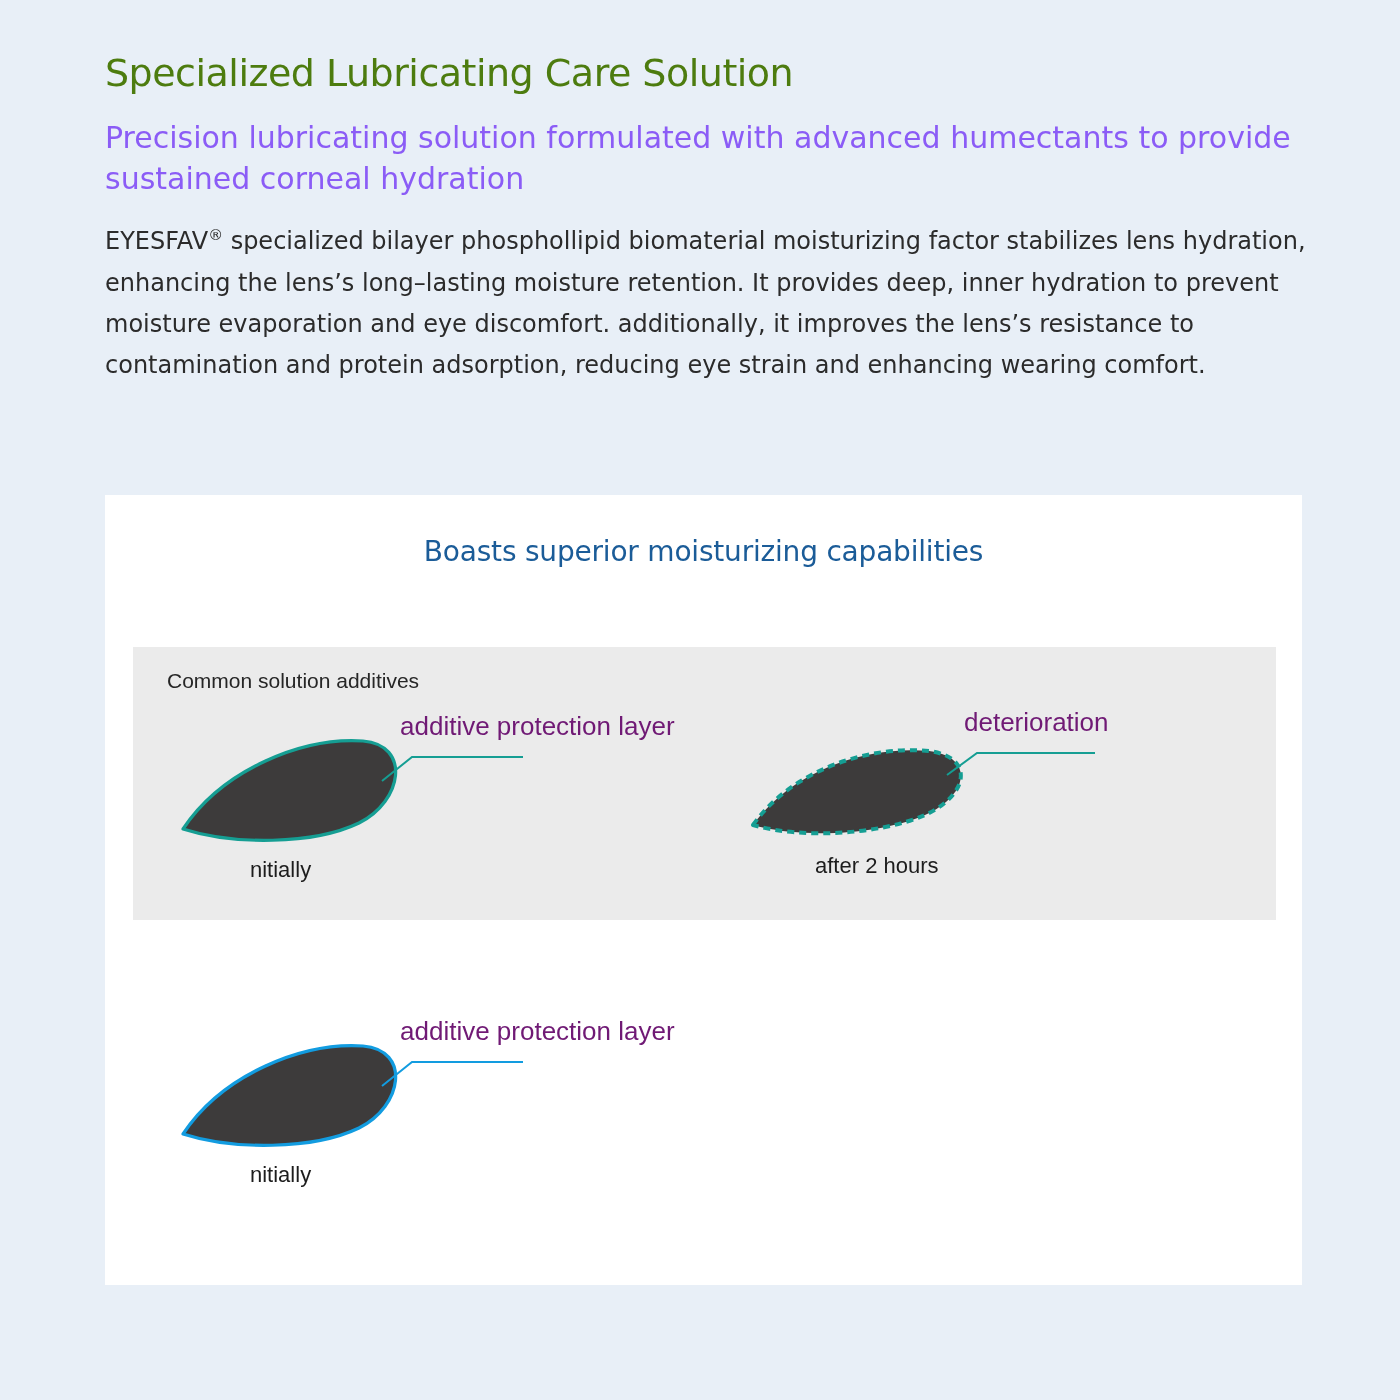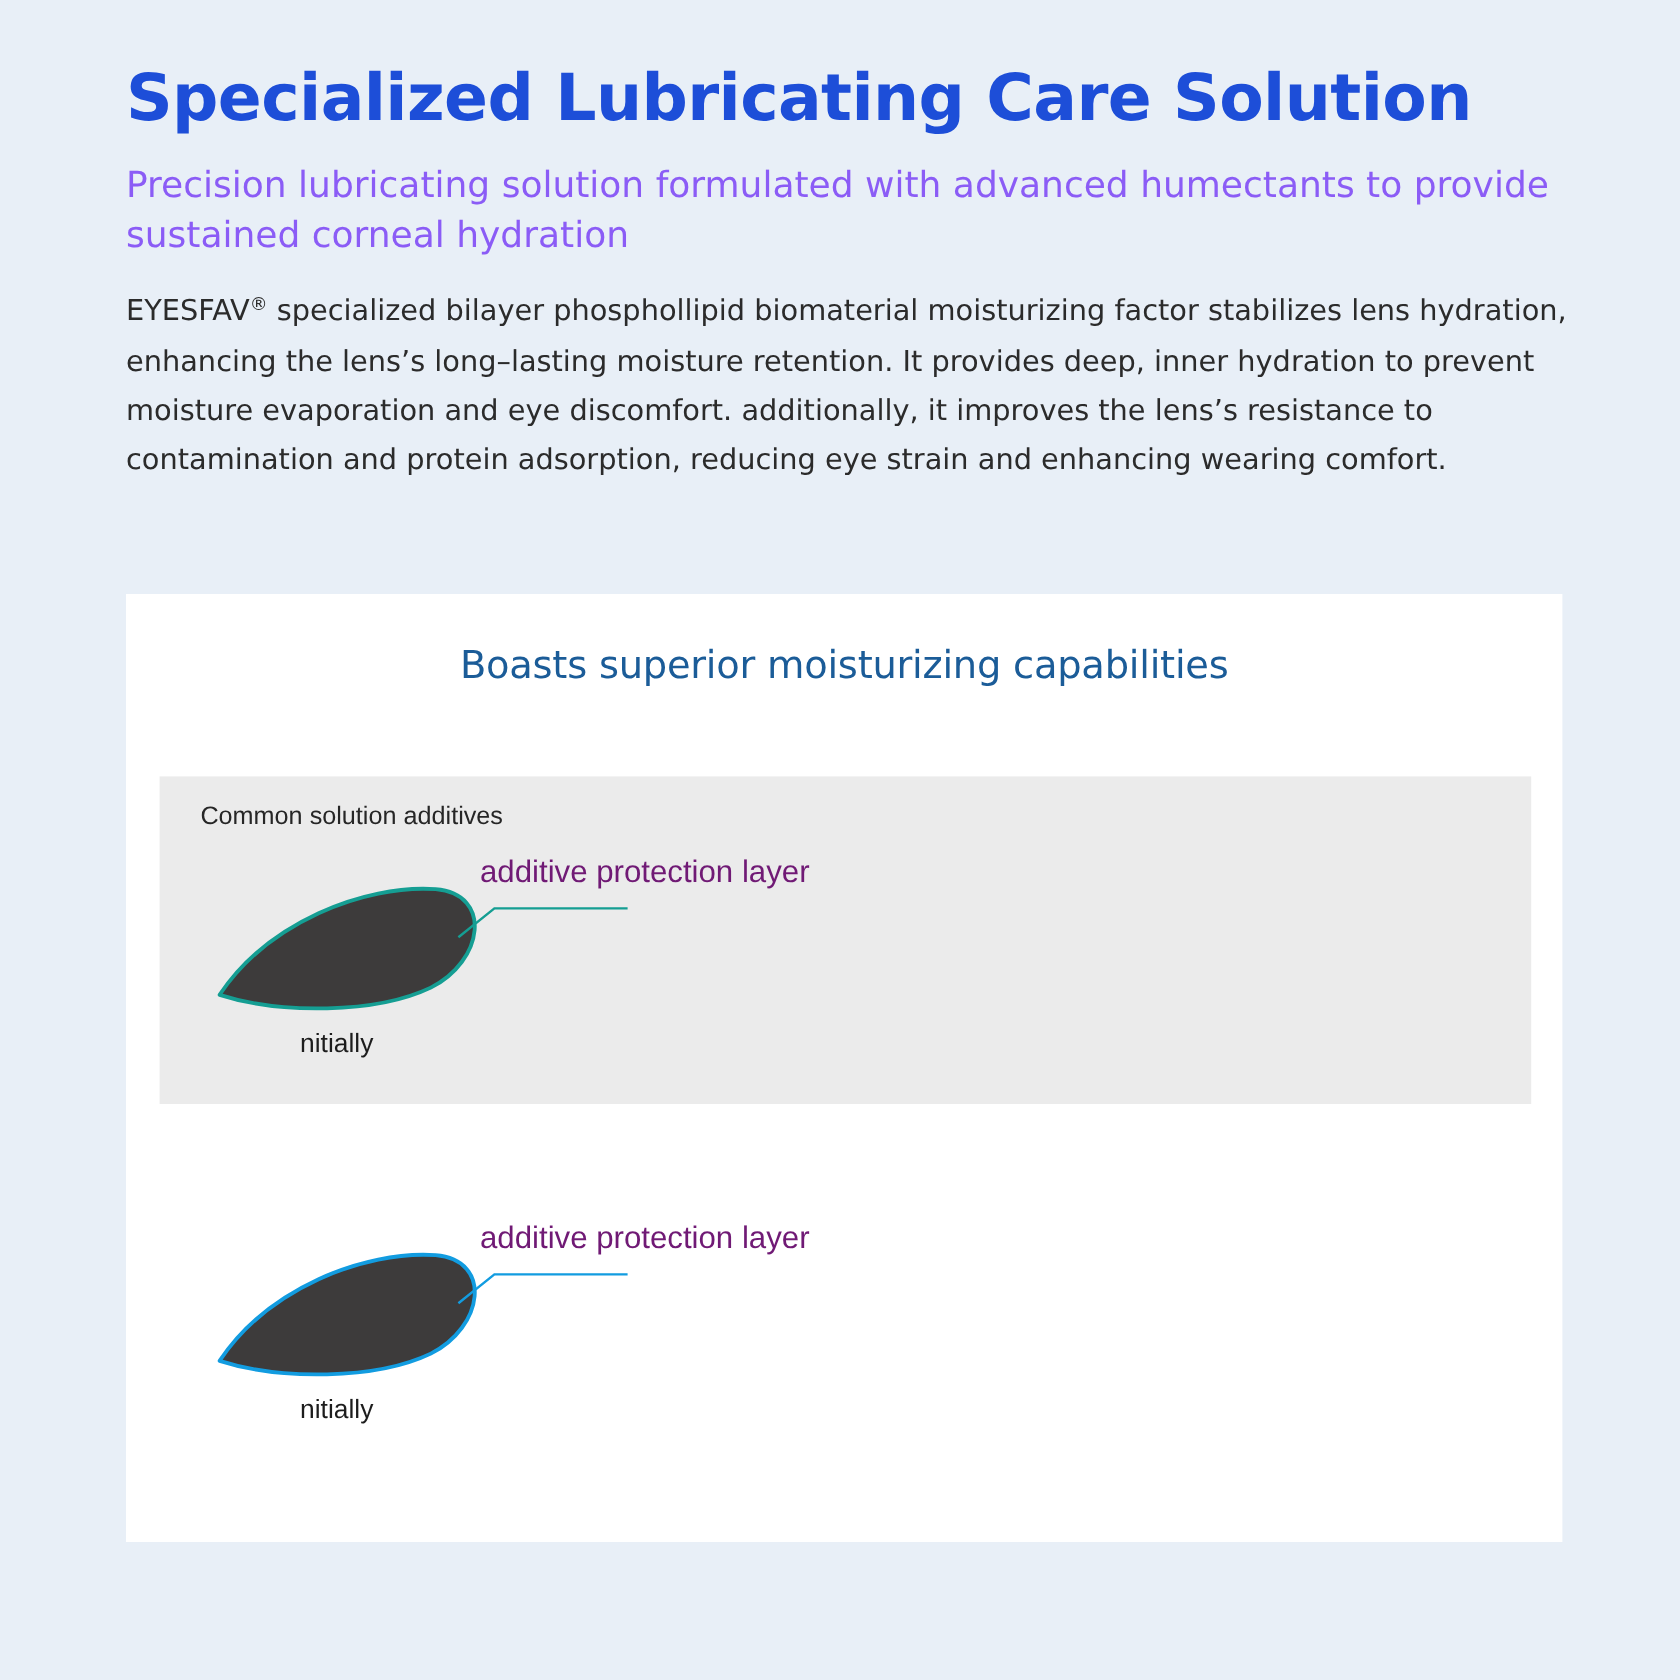--- a/index.html
+++ b/index.html
@@ -24,9 +24,9 @@
   }
   .page-title {
     font-family: "DejaVu Sans", sans-serif;
-    font-size: 54px;
-    font-weight: 700;
-    color: #1d4ed8;
+    font-size: 38px;
+    font-weight: 400;
+    color: #4d7c0f;
     letter-spacing: -0.5px;
     line-height: 1.12;
     margin: 0;

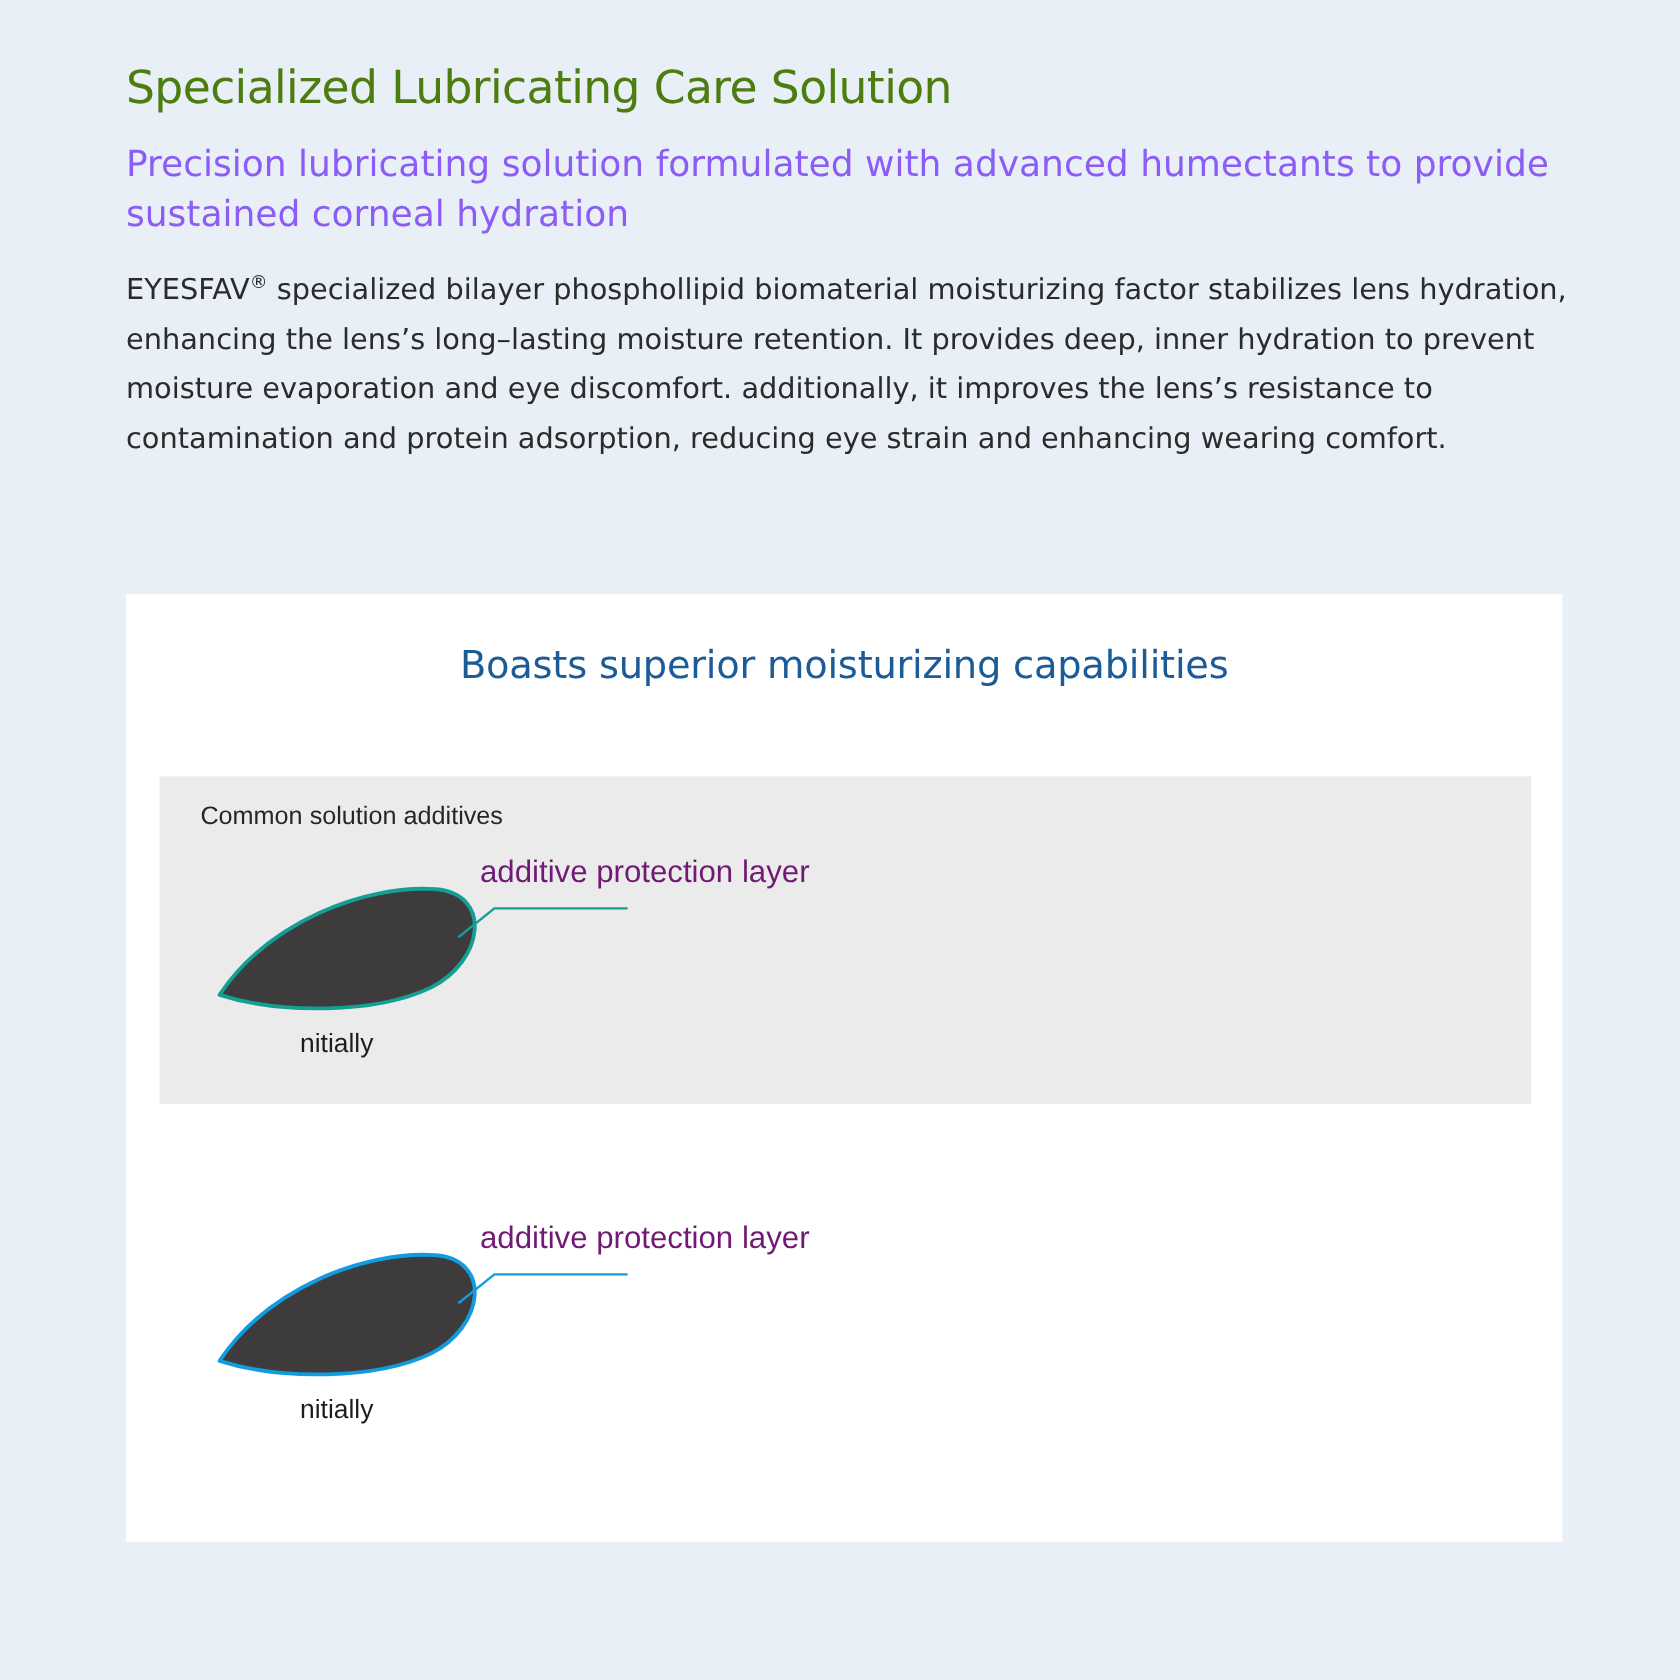--- a/index.html
+++ b/index.html
@@ -71,7 +71,7 @@
     width: 100%;
     text-align: center;
     font-family: "DejaVu Sans", sans-serif;
-    font-size: 32px;
+    font-size: 28px;
     font-weight: 400;
     color: #1b5c98;
     letter-spacing: -0.2px;

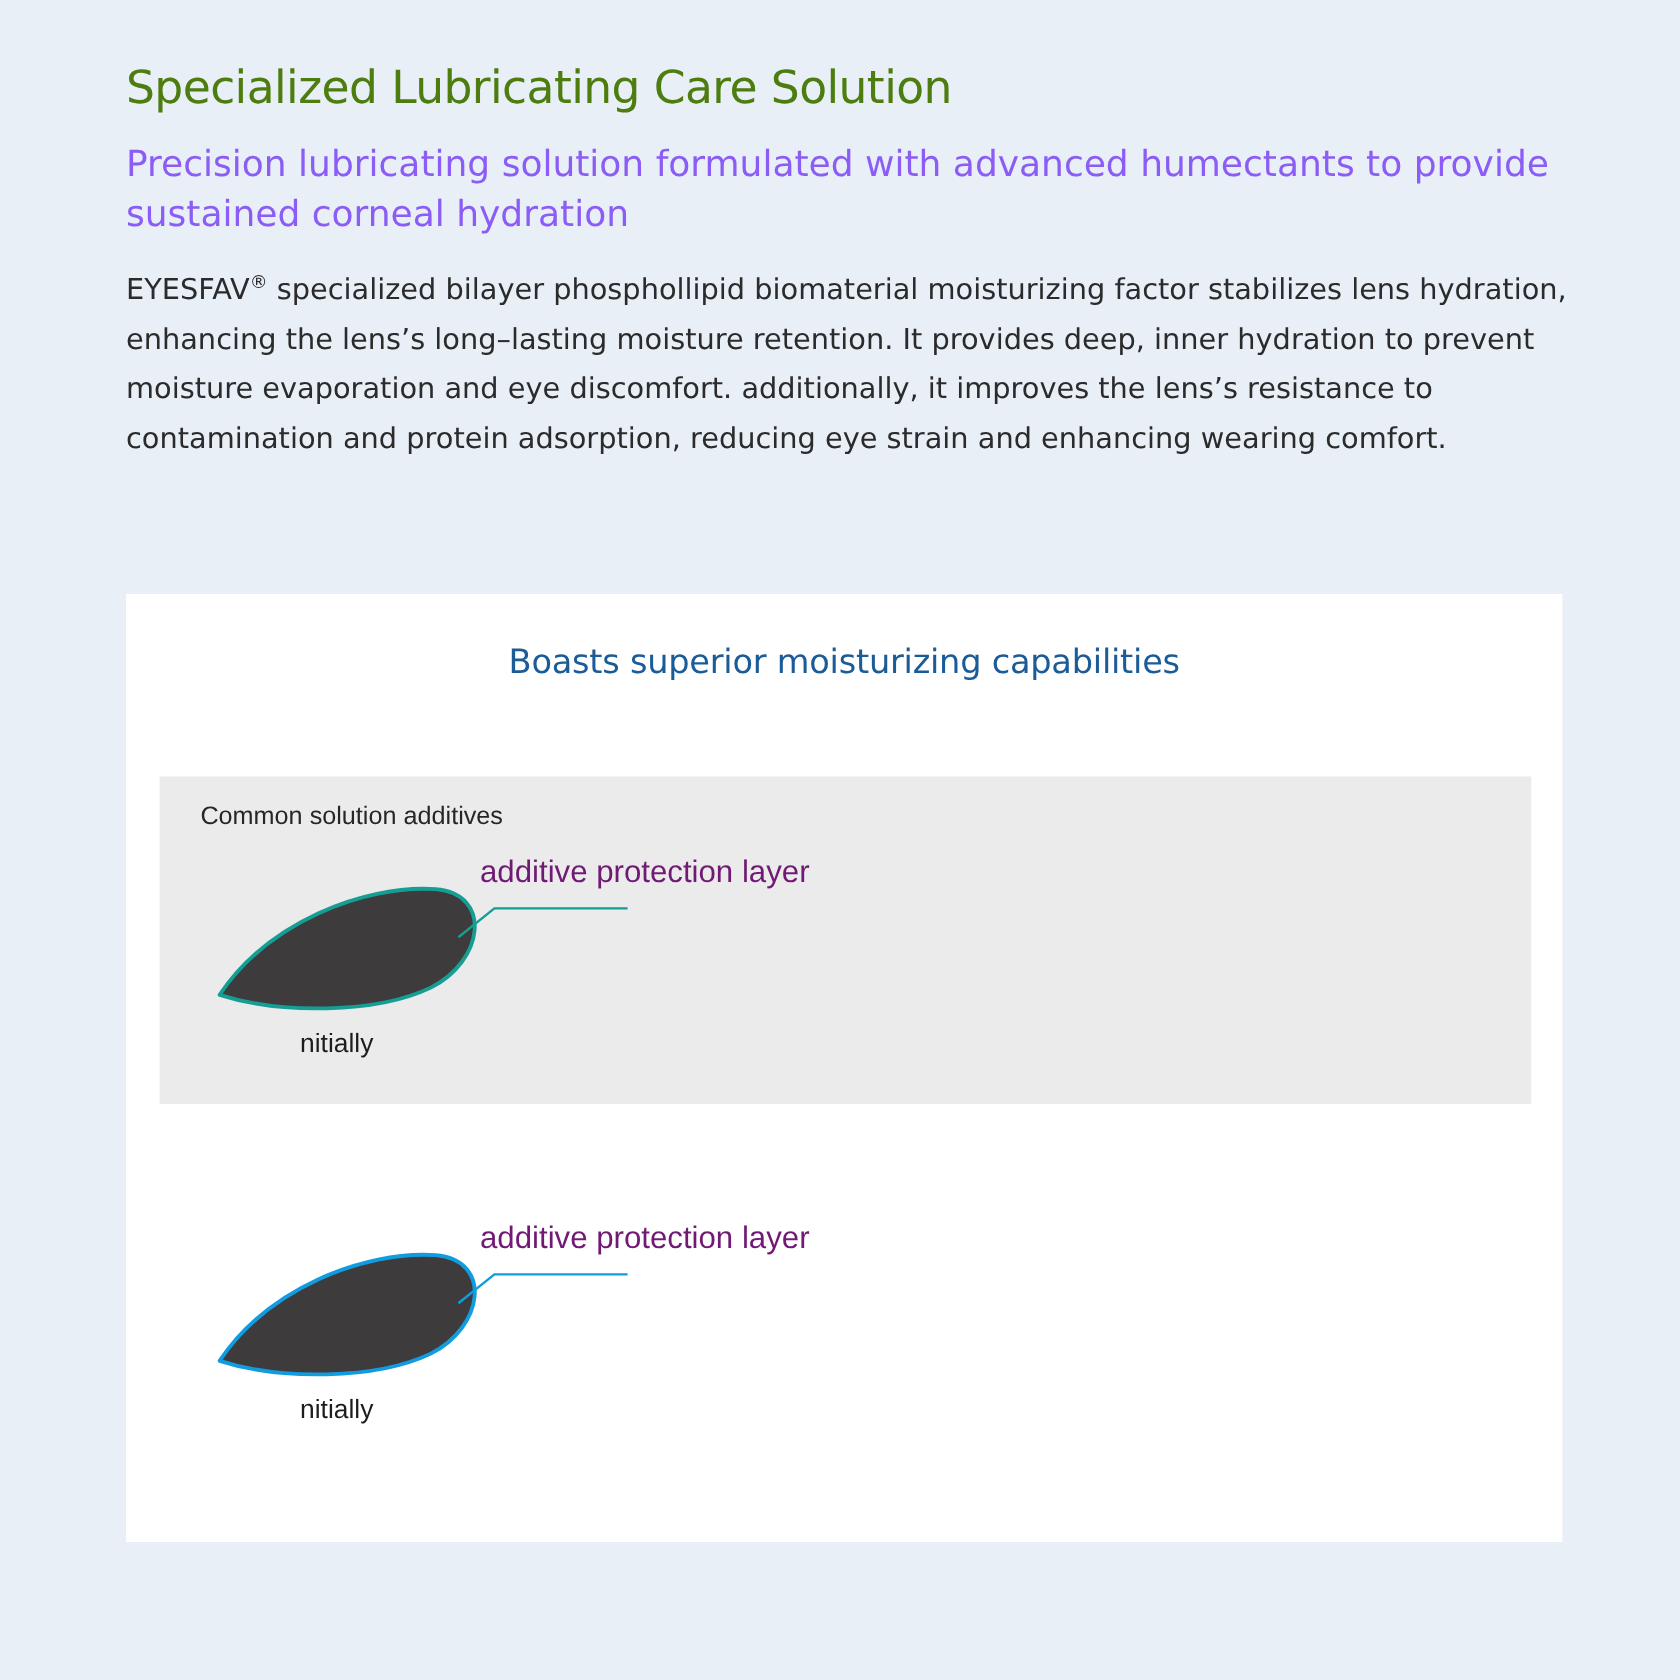--- a/index.html
+++ b/index.html
@@ -155,6 +155,14 @@
       <div class="stage-text" style="left:87px; top:148px;">nitially</div>
     </div>
 
+    <div class="lens-cell right">
+      <svg class="lens-svg" width="540" height="170" viewBox="0 0 540 170">
+        <path d="M 20 116 C 58 62, 134 36, 196 42 C 242 48, 236 86, 192 106 C 146 126, 68 130, 20 116 Z" fill="#3d3b3b" stroke="#159e93" stroke-width="4" stroke-linejoin="round" stroke-dasharray="7 5"></path>
+        <polyline points="214,66 244,44 362,44" fill="none" stroke="#159e93" stroke-width="2"></polyline>
+      </svg>
+      <div class="callout-text" style="left:231px; top:-2px;">deterioration</div>
+      <div class="stage-text" style="left:82px; top:144px;">after 2 hours</div>
+    </div>
   </div>
 
   <div class="panel panel-bottom">

